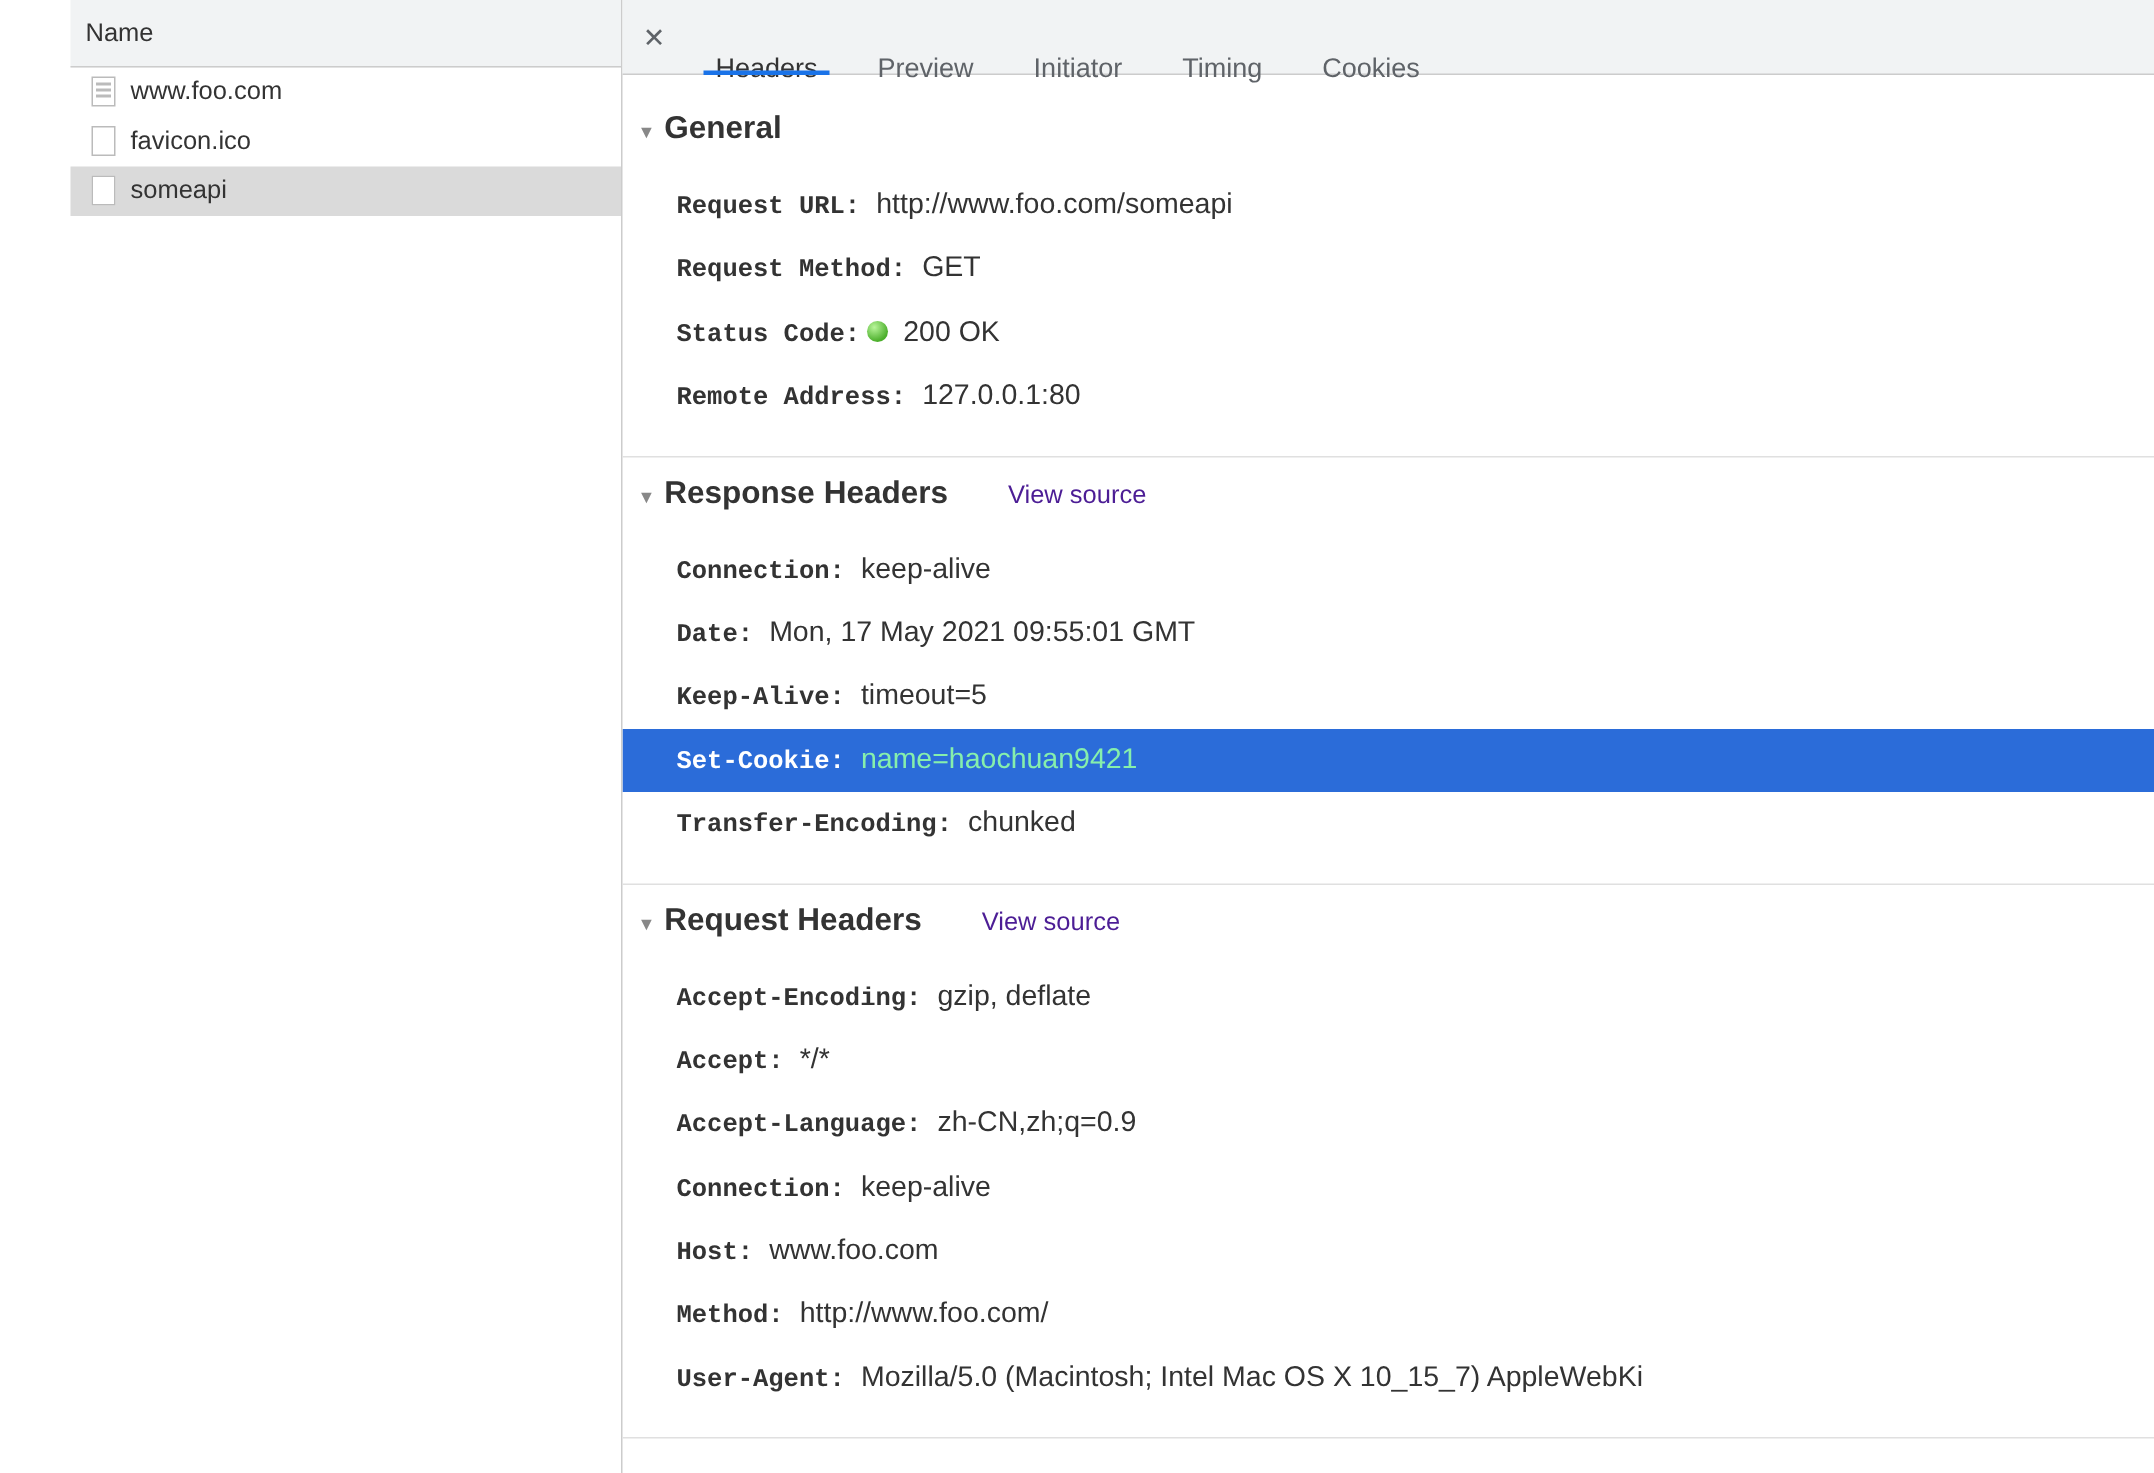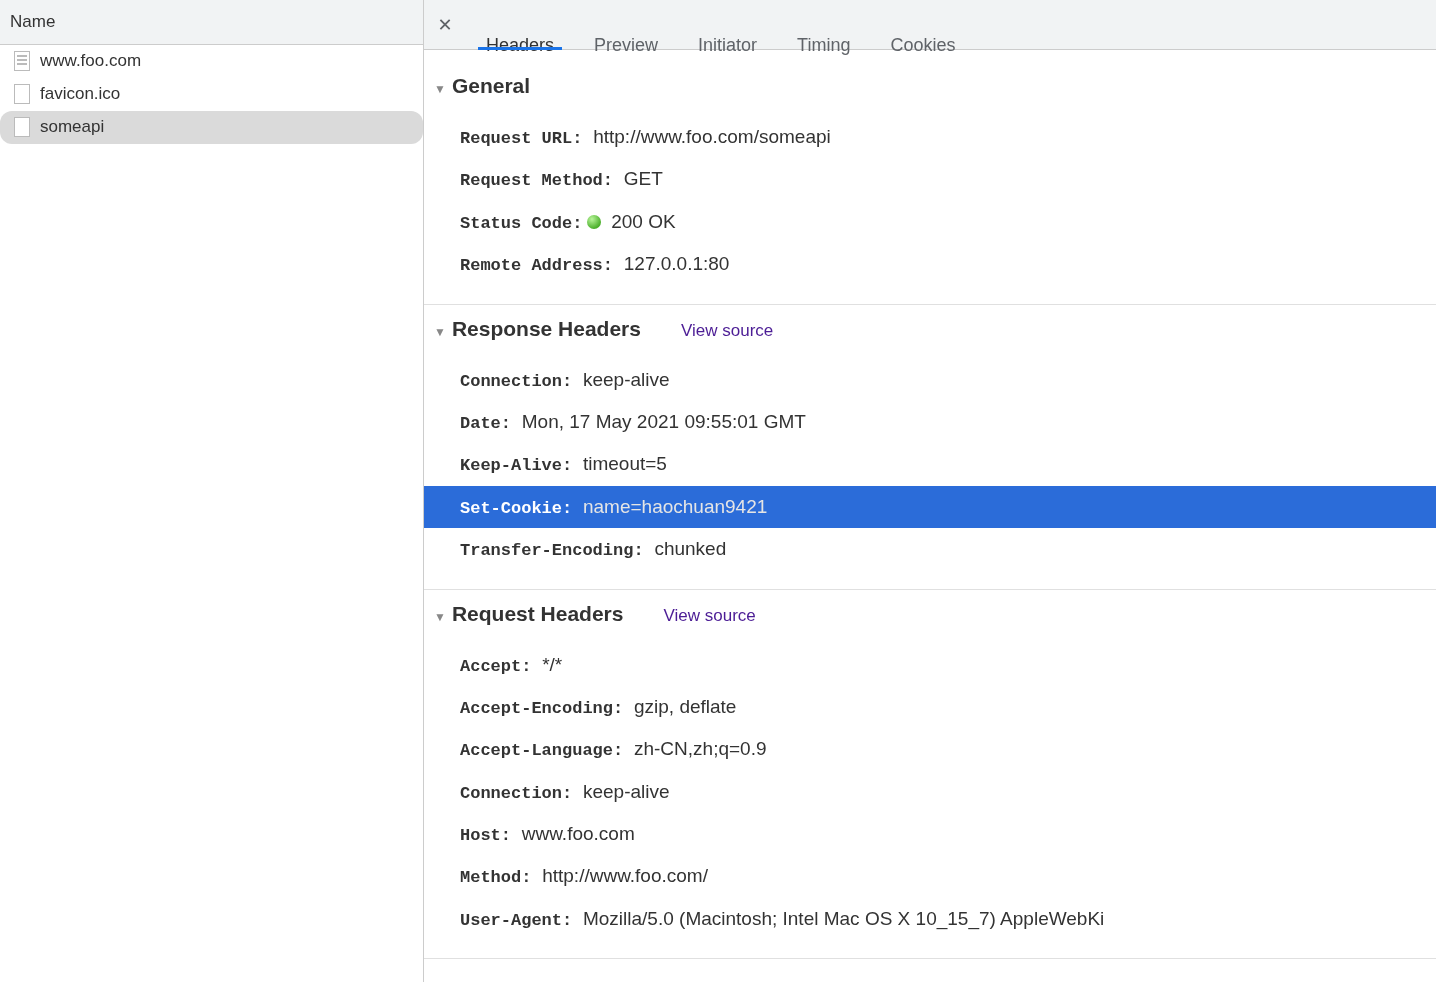--- a/index.html
+++ b/index.html
@@ -19,10 +19,11 @@
     }
     
     .sidebar {
-      width: 424px;
+      width: 368px;
       border-right: 1px solid #ccc;
       background: #fff;
       flex-shrink: 0;
+      margin-left: 47px;
     }
     .sidebar-header {
       background: #f1f3f4;

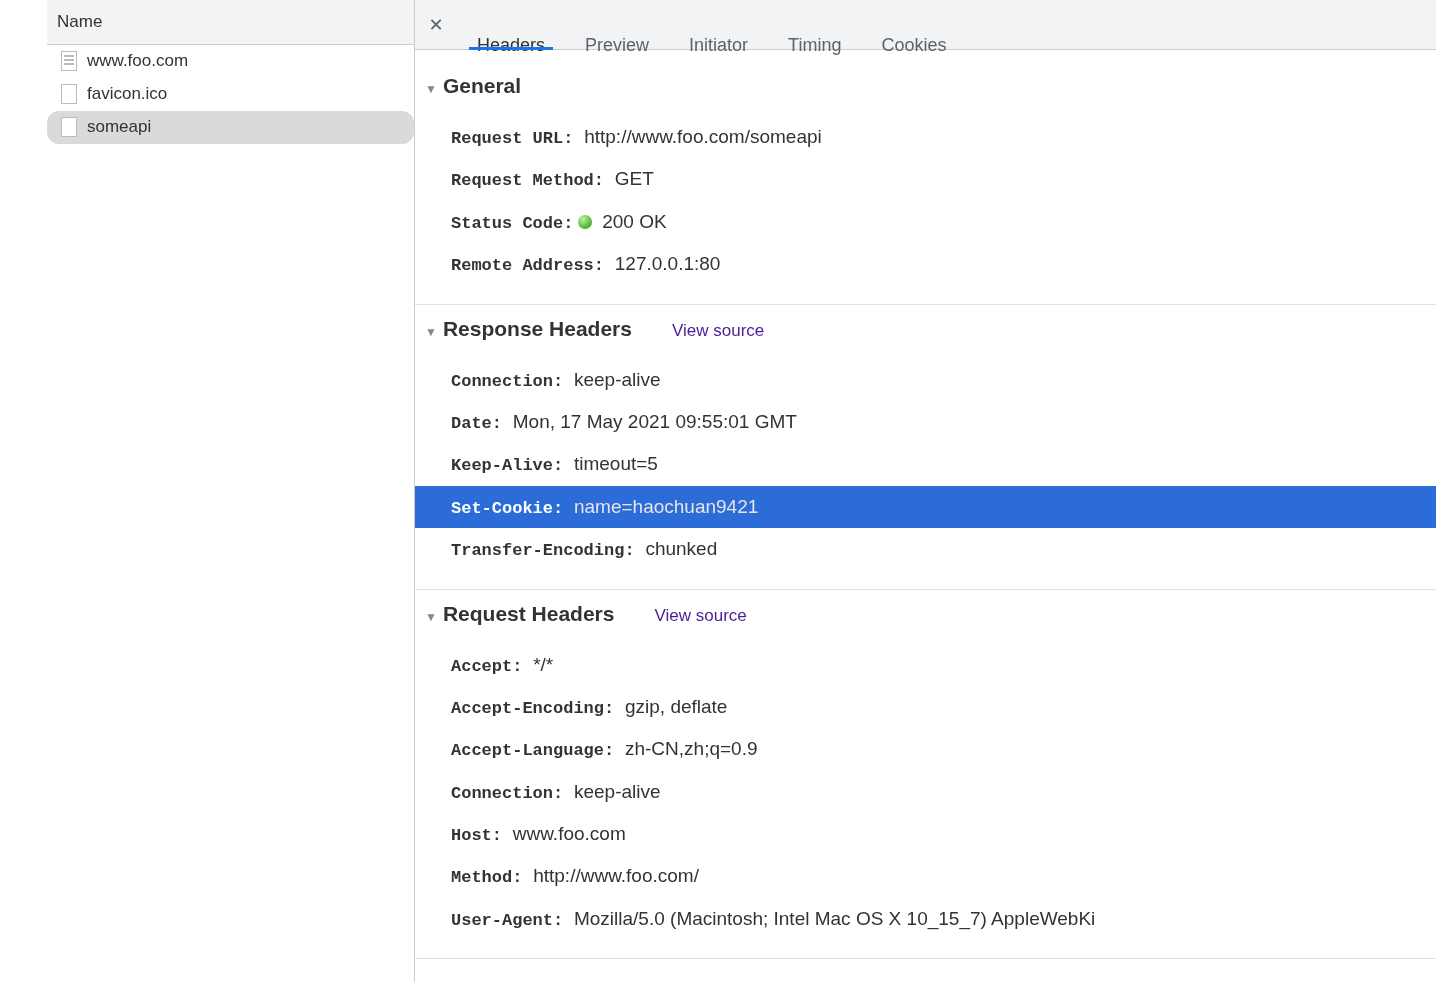--- a/index.html
+++ b/index.html
@@ -47,7 +47,6 @@
     }
     .request-item.selected {
       background: #dadada;
-      border-radius: 12px;
     }
     .file-icon {
       width: 16px;

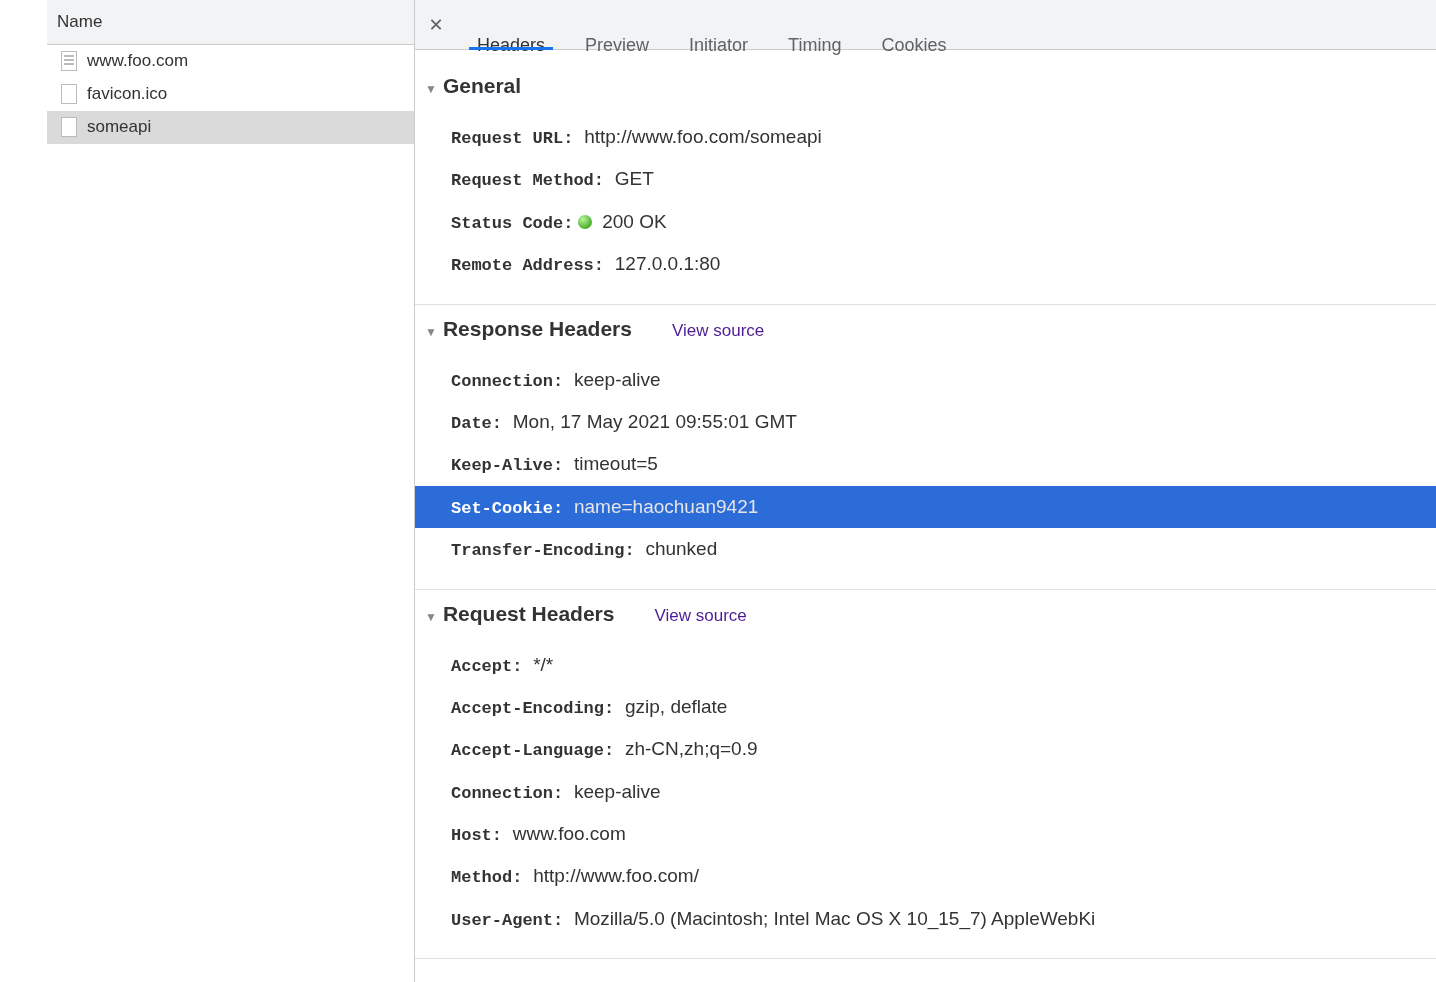--- a/index.html
+++ b/index.html
@@ -175,7 +175,7 @@
       margin-left: 6px;
       font-size: 19px;
     }
-    .kv-row.highlighted .kv-val { color: #e5e5e5; margin-top: 32px; }
+    .kv-row.highlighted .kv-val { color: #86efac; margin-top: 32px; }
     .status-dot {
       display: inline-block;
       width: 14px; height: 14px;

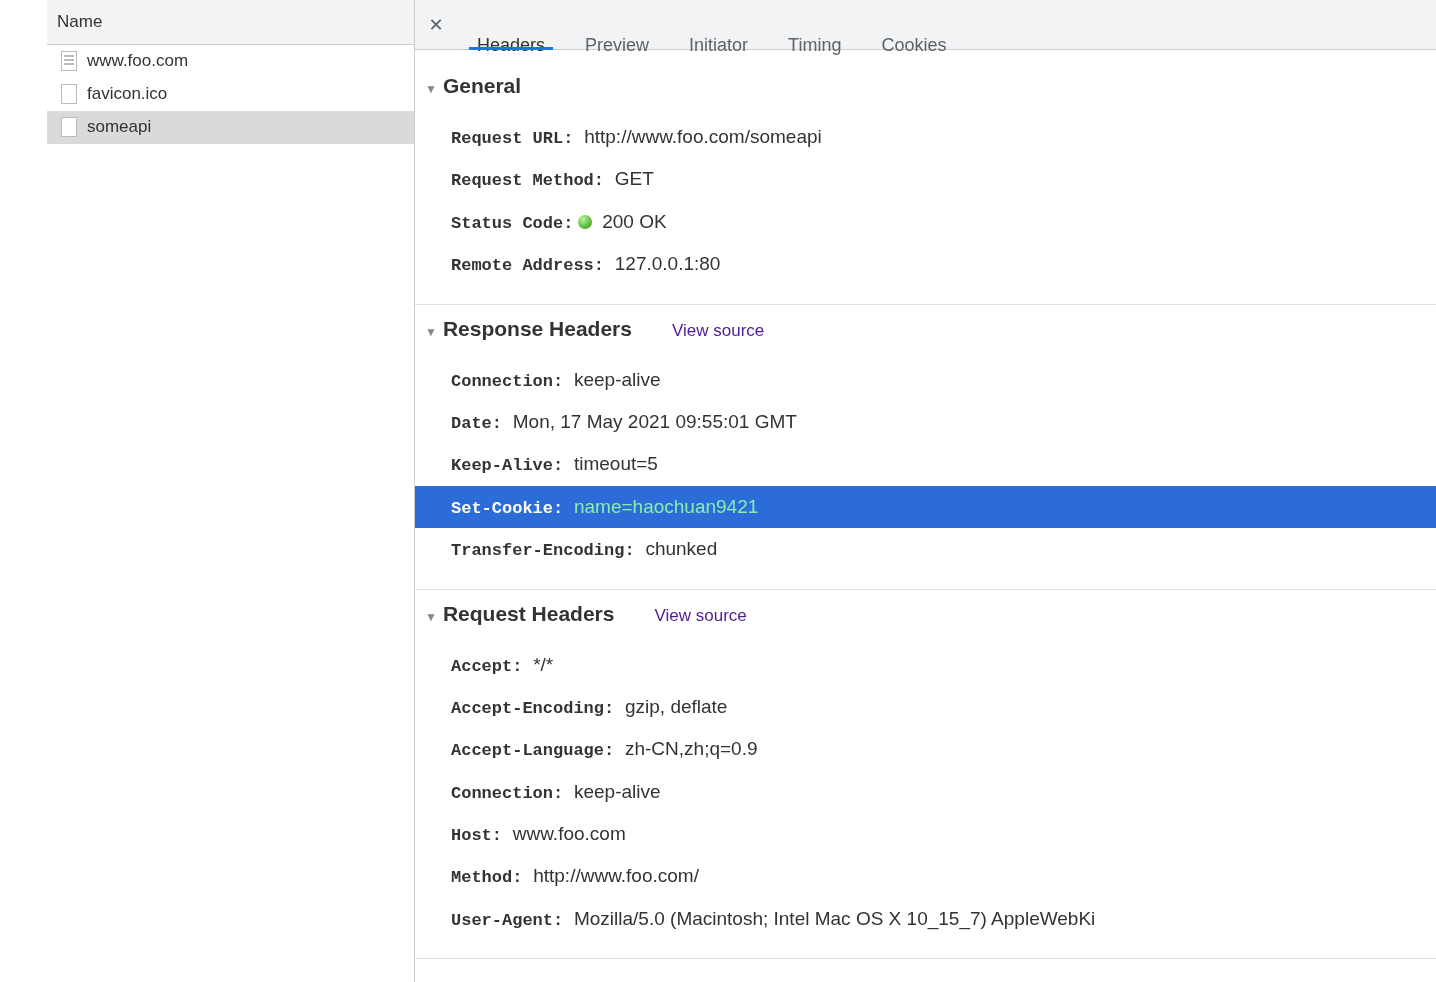--- a/index.html
+++ b/index.html
@@ -252,8 +252,8 @@
           <span class="view-source">View source</span>
         </div>
         <ul class="kv-list">
+            <li class="kv-row"><span class="kv-key">Accept-Encoding:</span> <span class="kv-val">gzip, deflate</span></li>
             <li class="kv-row"><span class="kv-key">Accept:</span> <span class="kv-val">*/*</span></li>
-            <li class="kv-row"><span class="kv-key">Accept-Encoding:</span> <span class="kv-val">gzip, deflate</span></li>
             <li class="kv-row"><span class="kv-key">Accept-Language:</span> <span class="kv-val">zh-CN,zh;q=0.9</span></li>
             <li class="kv-row"><span class="kv-key">Connection:</span> <span class="kv-val">keep-alive</span></li>
             <li class="kv-row"><span class="kv-key">Host:</span> <span class="kv-val">www.foo.com</span></li>

